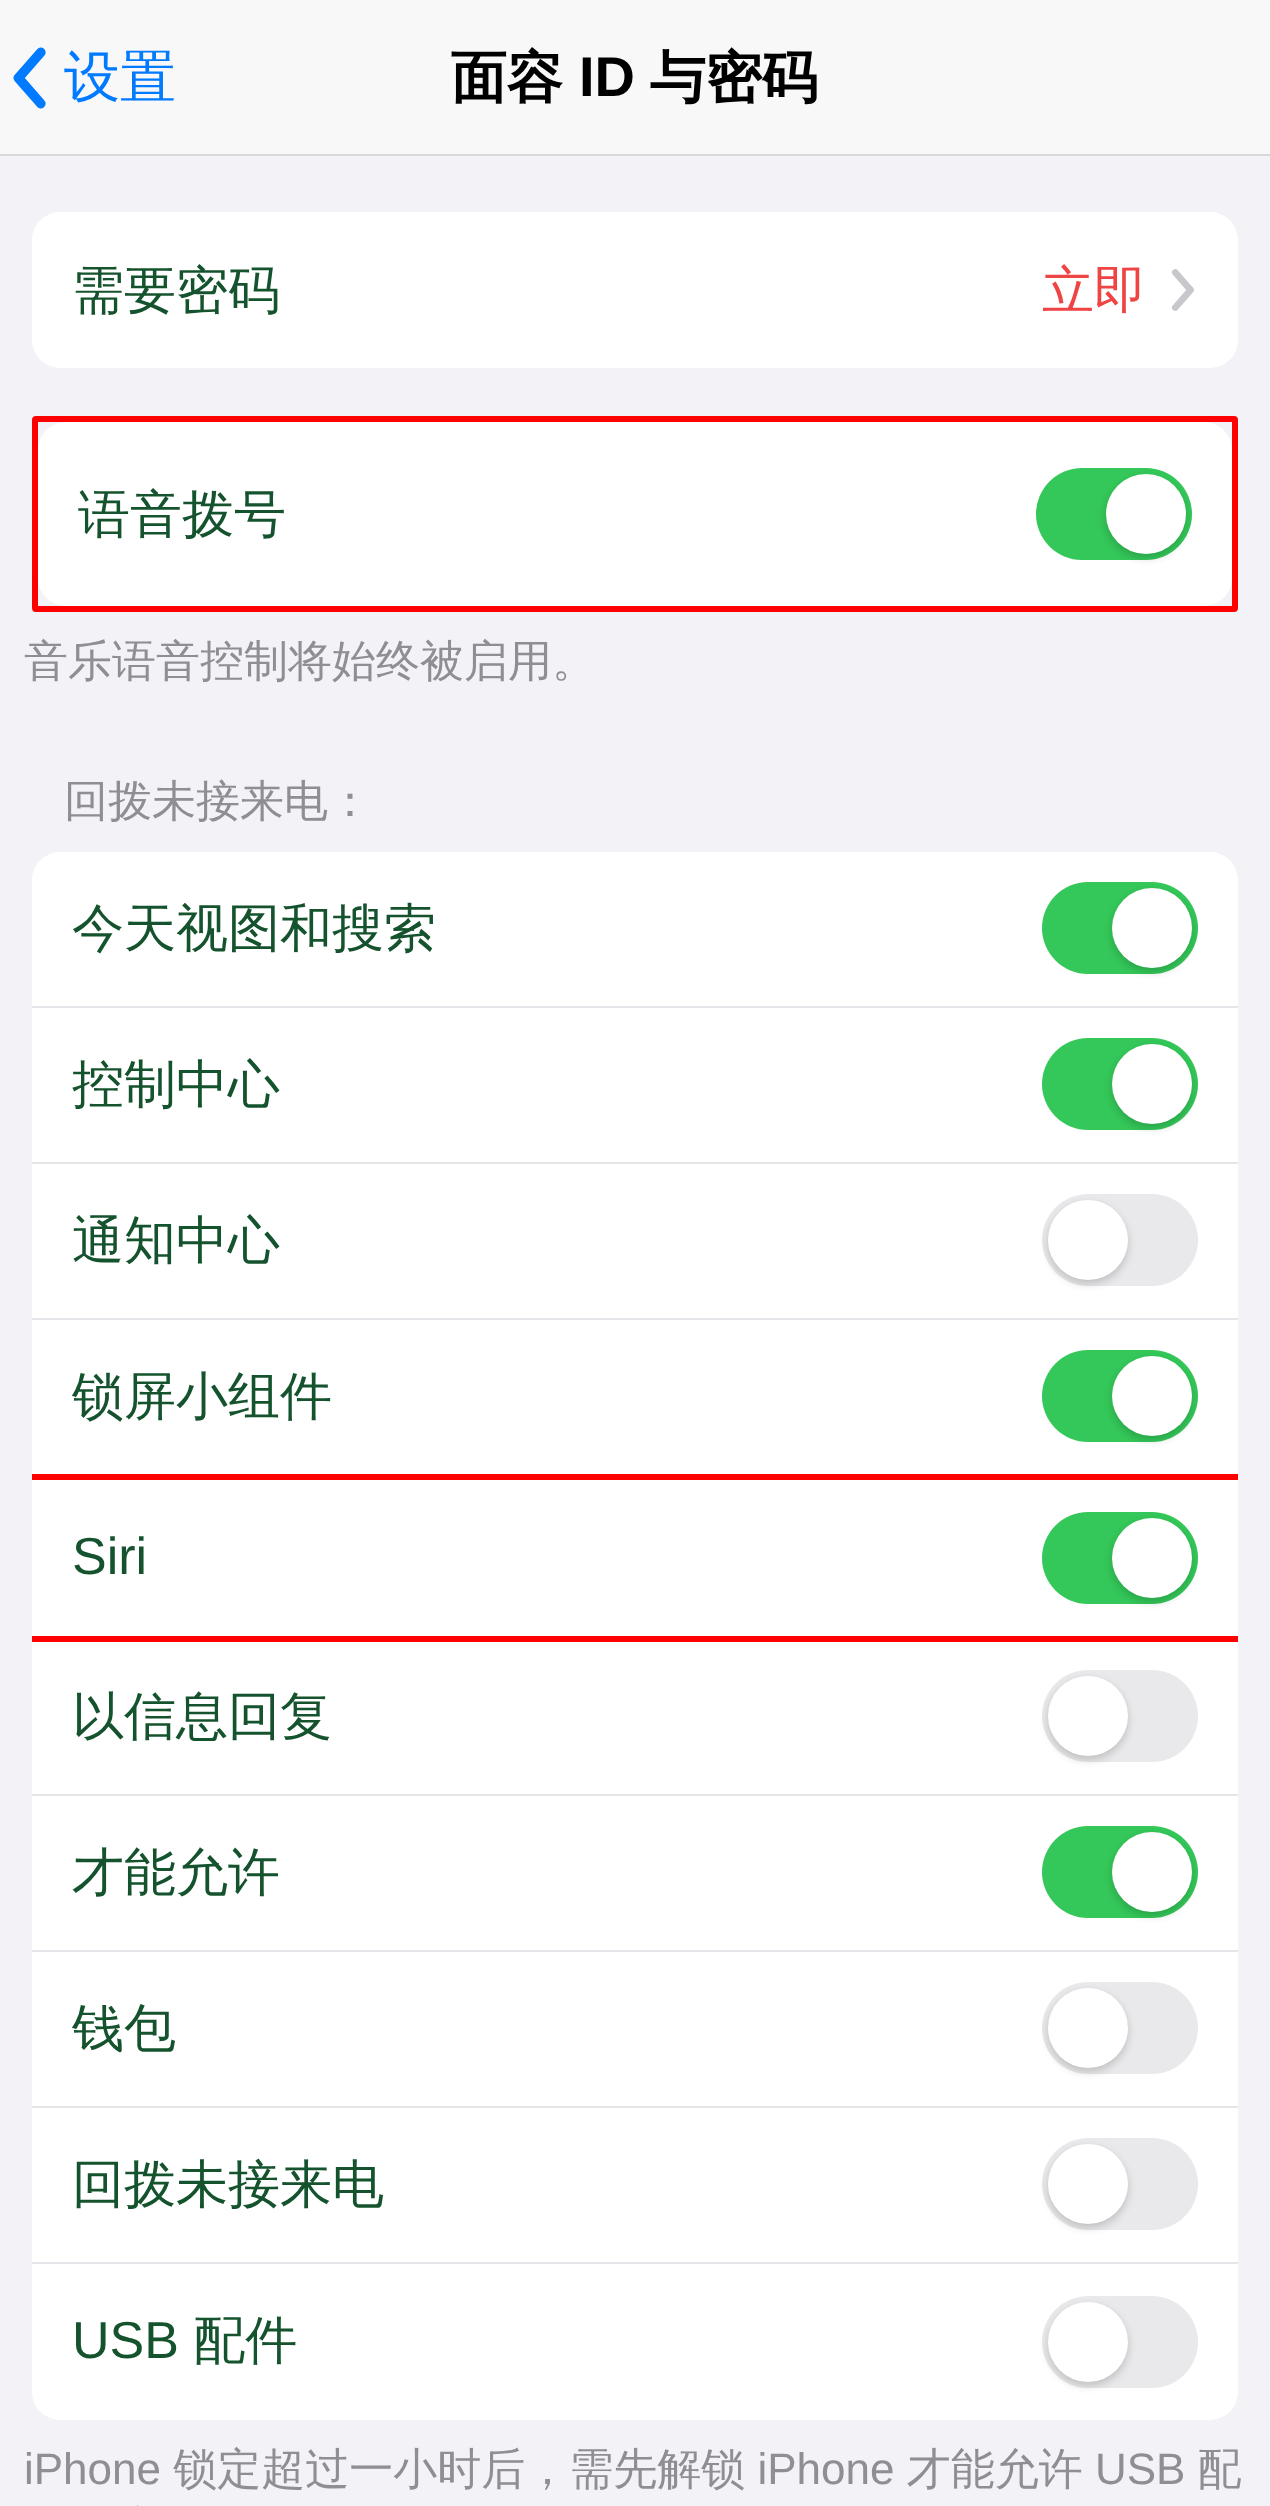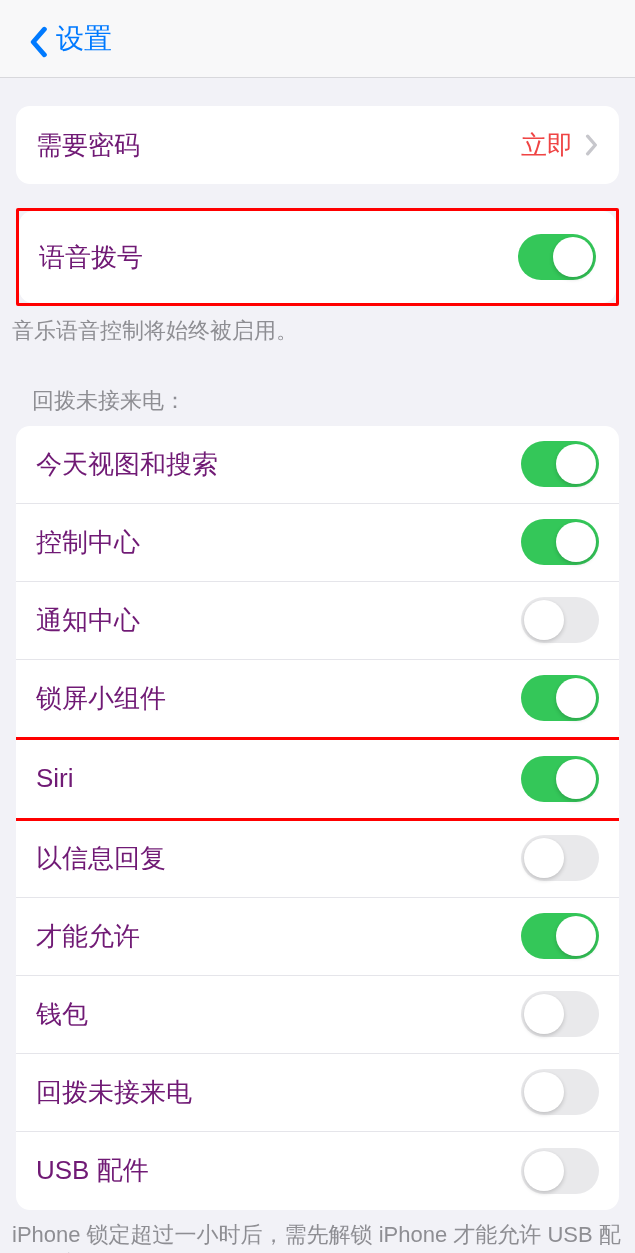--- a/index.html
+++ b/index.html
@@ -20,8 +20,8 @@
     }
     .back-button {
       display: flex;
-      align-items: flex-end;
-      padding-left: 28px;
+      align-items: center;
+      padding-left: 4px;
       color: #007aff;
       font-size: 28px;
     }

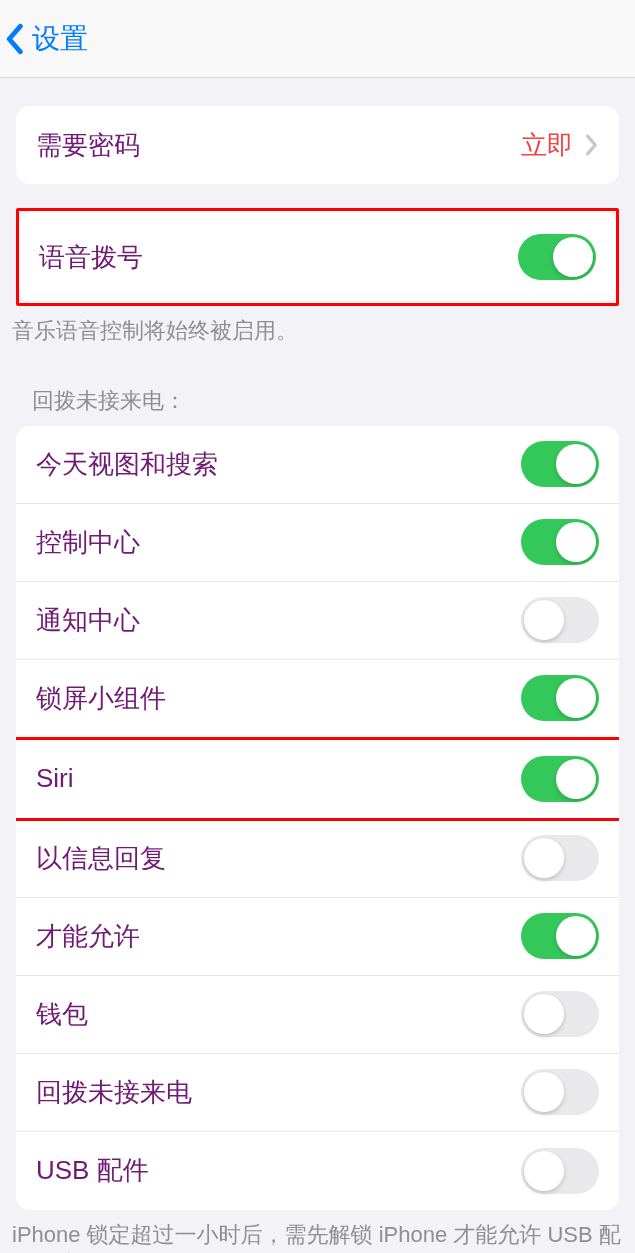--- a/index.html
+++ b/index.html
@@ -129,6 +129,7 @@
     </svg>
     <span>设置</span>
   </div>
+  <div class="nav-title">面容 ID 与密码</div>
 </div>
 
 <div class="content">

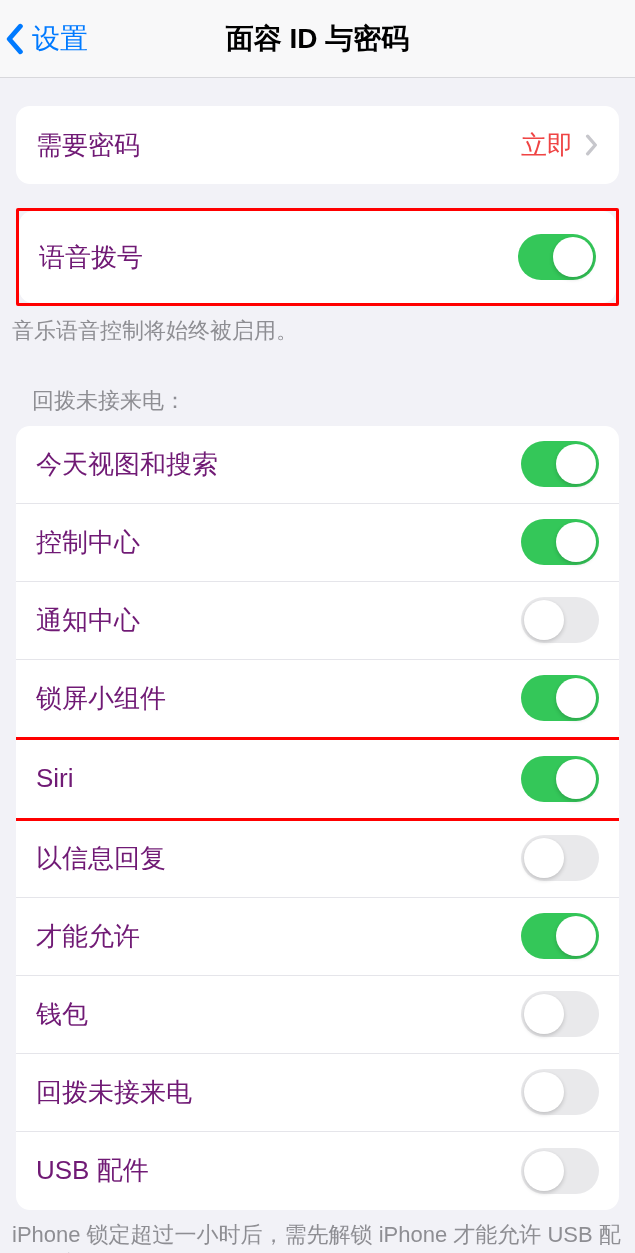--- a/index.html
+++ b/index.html
@@ -58,7 +58,7 @@
     .row:last-child { border-bottom: none; }
     .row-label {
       font-size: 26px;
-      color: #701a75;
+      color: #14532d;
     }
     .row-value {
       display: flex;

